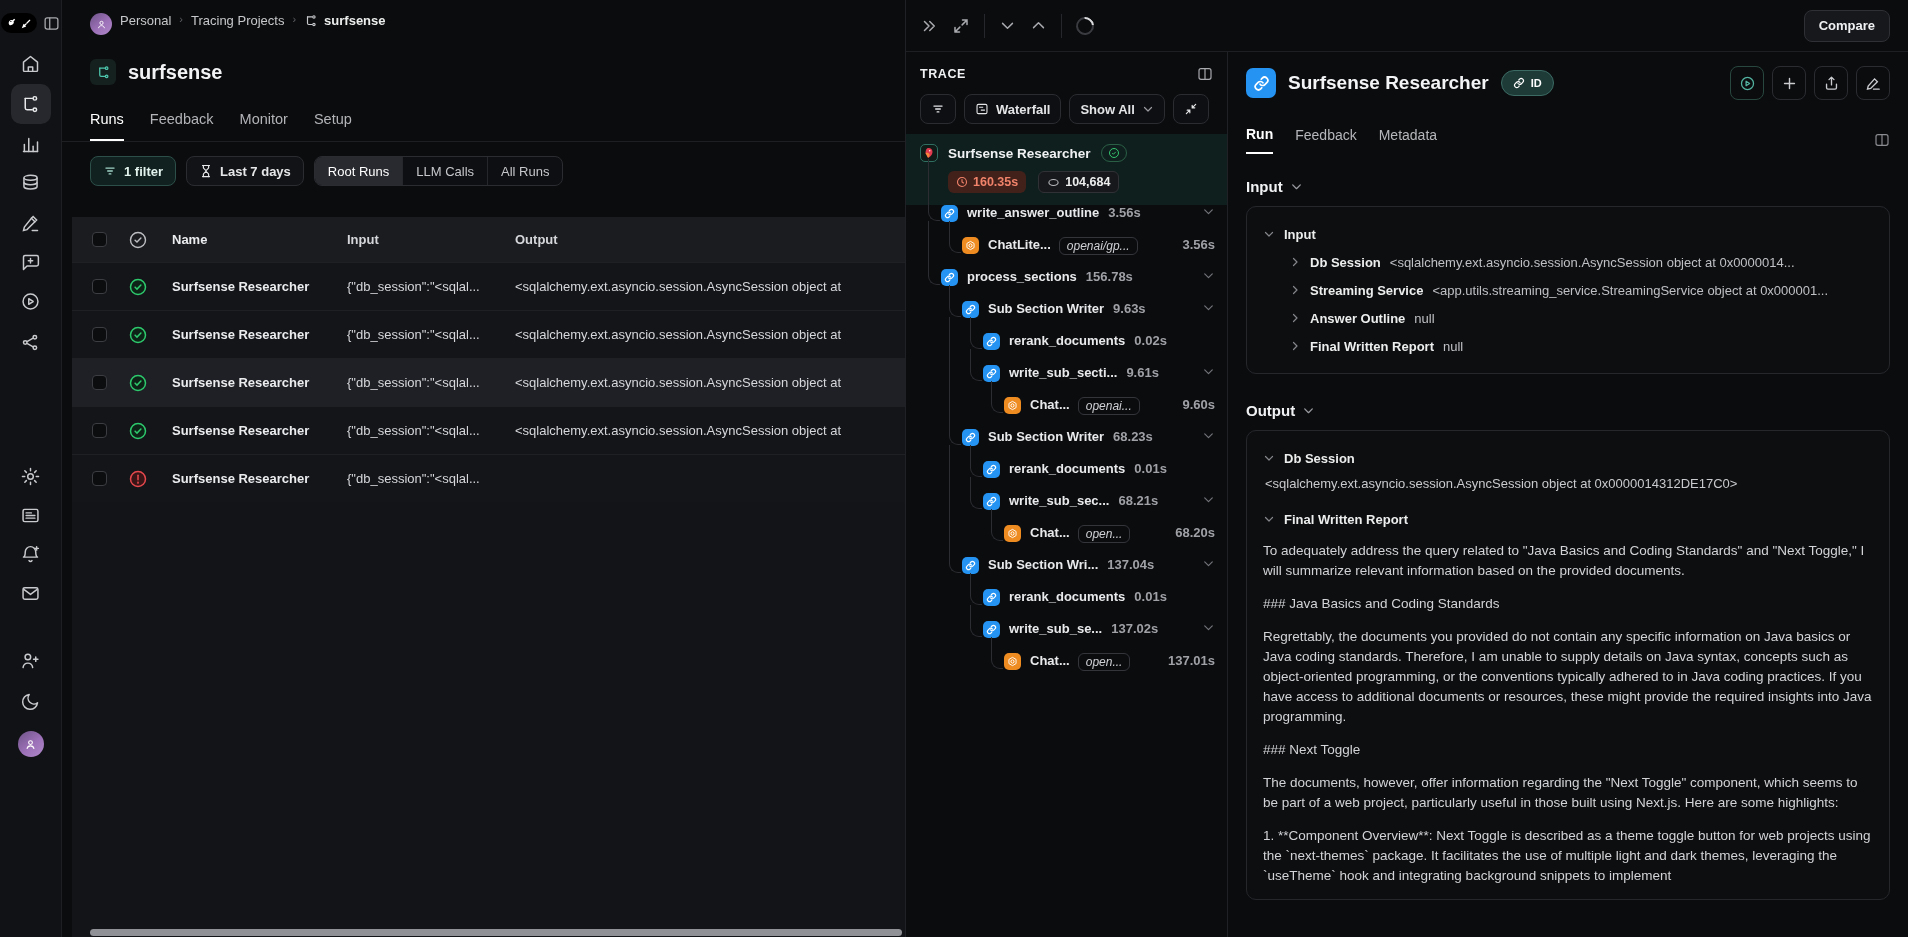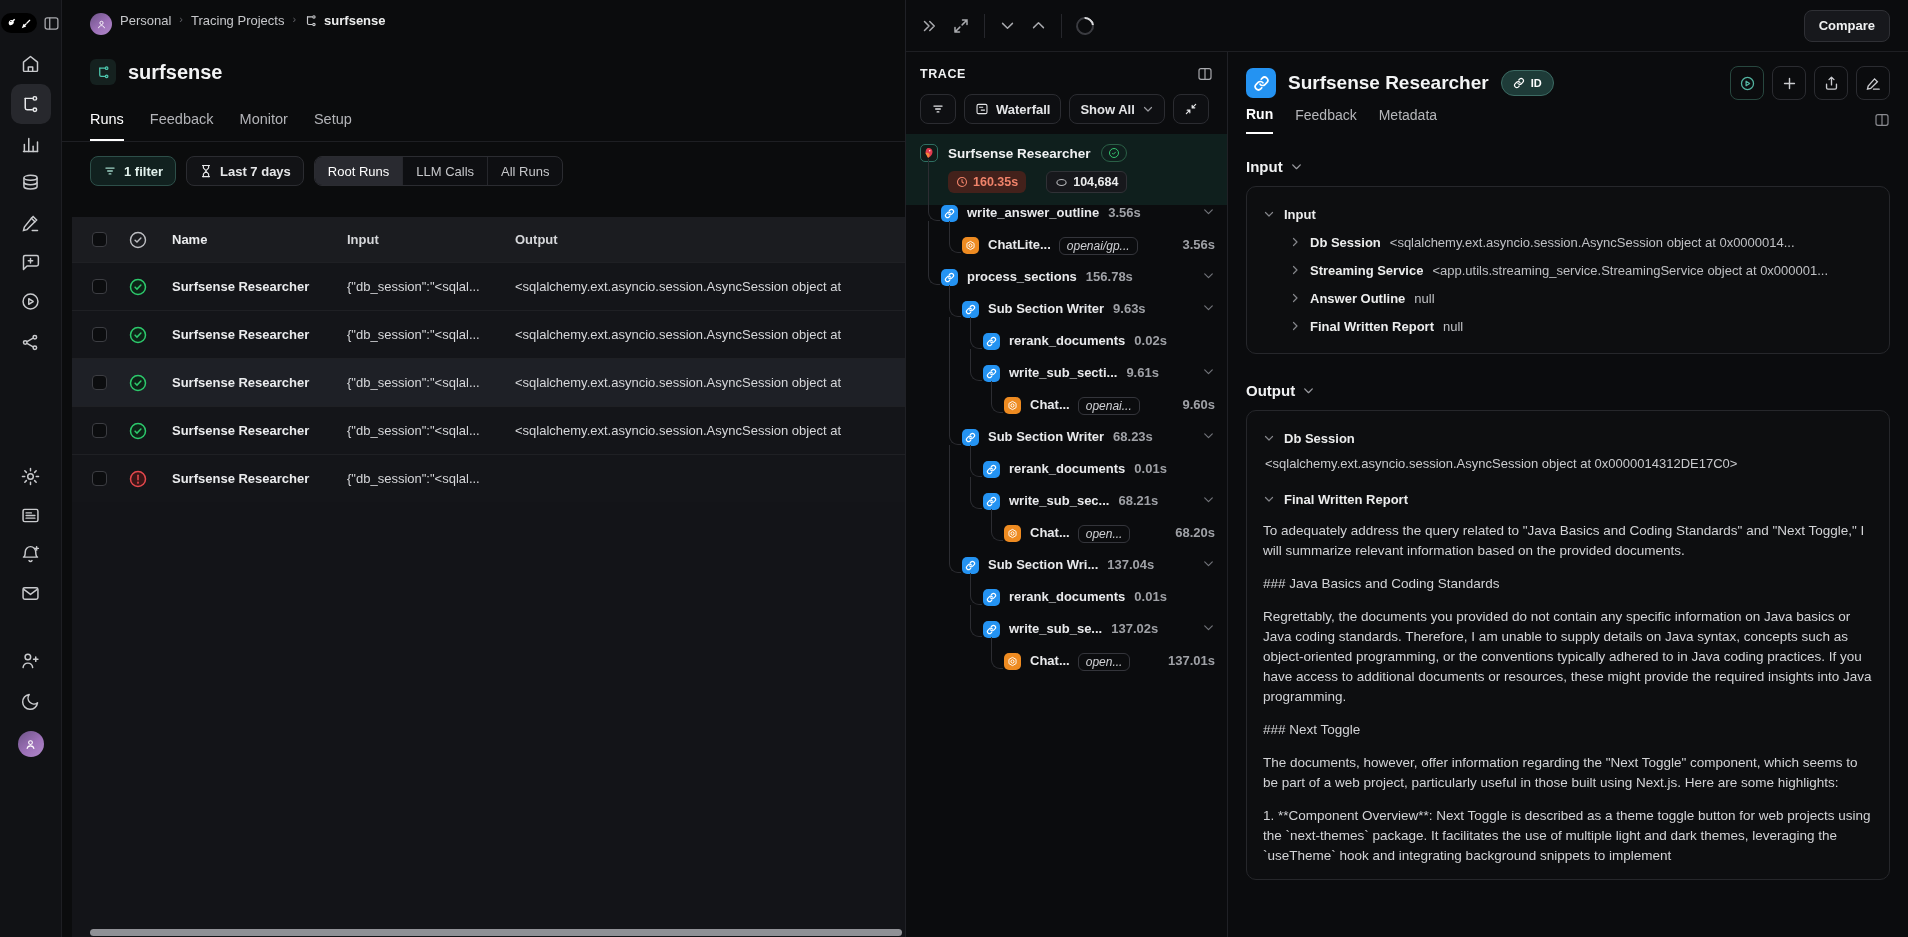--- a/index.html
+++ b/index.html
@@ -94,7 +94,7 @@
   .d-actions { margin-left:auto; display:flex; gap:8px; }
   .act { width:34px; height:34px; border-radius:8px; border:1px solid #2b2c31; background:transparent; display:flex; align-items:center; justify-content:center; color:#cbccd0; cursor:pointer; }
   .act.play { border-color:#28473f; color:#53b3a0; }
-  .d-tabs { display:flex; align-items:center; gap:22px; margin-top:6px; font-size:14px; color:#b6b7bb; }
+  .d-tabs { display:flex; align-items:center; gap:22px; margin-top:26px; font-size:14px; color:#b6b7bb; }
   .d-tab { padding-bottom:10px; cursor:pointer; }
   .d-tab.active { color:#fff; font-weight:700; border-bottom:2px solid #fff; }
   .d-tabs .panelic { margin-left:auto; color:#8b8c91; cursor:pointer; }

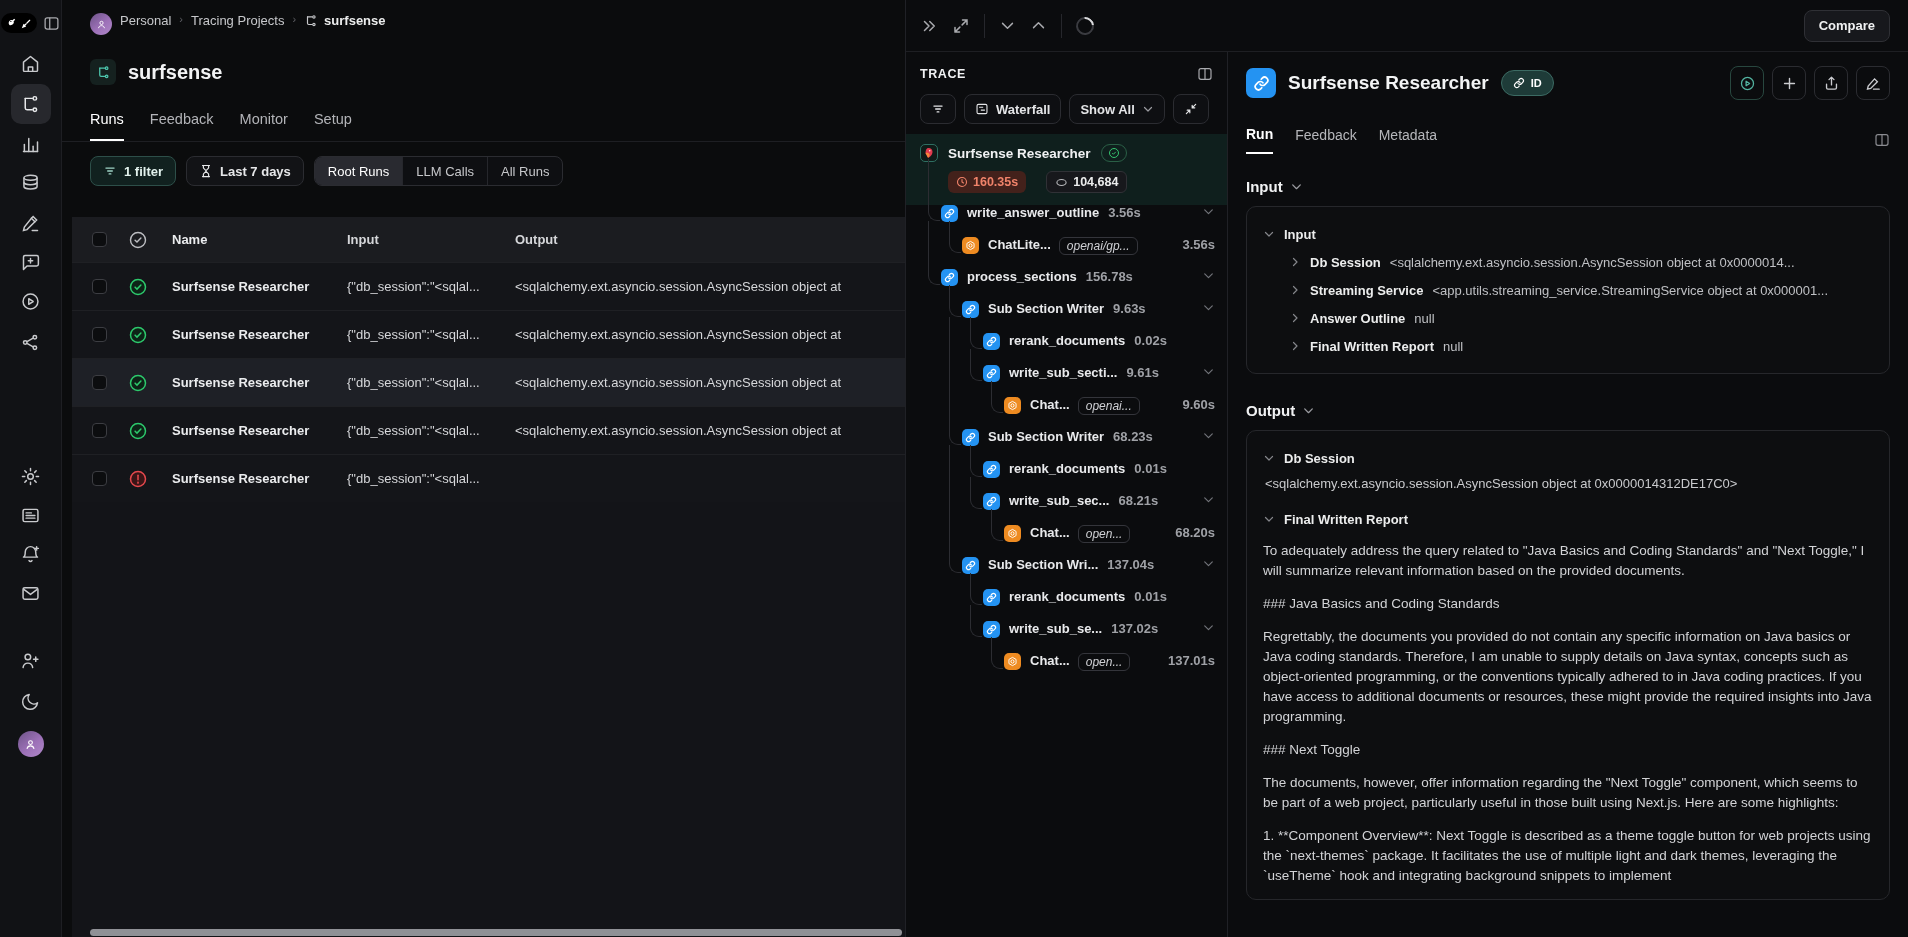--- a/index.html
+++ b/index.html
@@ -72,7 +72,7 @@
   .nicon.orange { background:#ee8b21; color:#fff; }
   .troot-name { font-size:13.5px; font-weight:700; color:#f0f1f3; }
   .ok-badge { display:flex; align-items:center; justify-content:center; width:26px; height:18px; border:1px solid #2a5f46; border-radius:9px; color:#35c46f; }
-  .troot-l2 { display:flex; gap:20px; margin:9px 0 0 28px; }
+  .troot-l2 { display:flex; gap:12px; margin:9px 0 0 28px; }
   .pill { display:flex; align-items:center; gap:5px; height:22px; padding:0 8px; border-radius:6px; font-size:12.5px; font-weight:700; }
   .pill.time { background:#43211b; color:#f0836a; }
   .pill.tok { background:#17181c; border:1px solid #303136; color:#eceded; }

